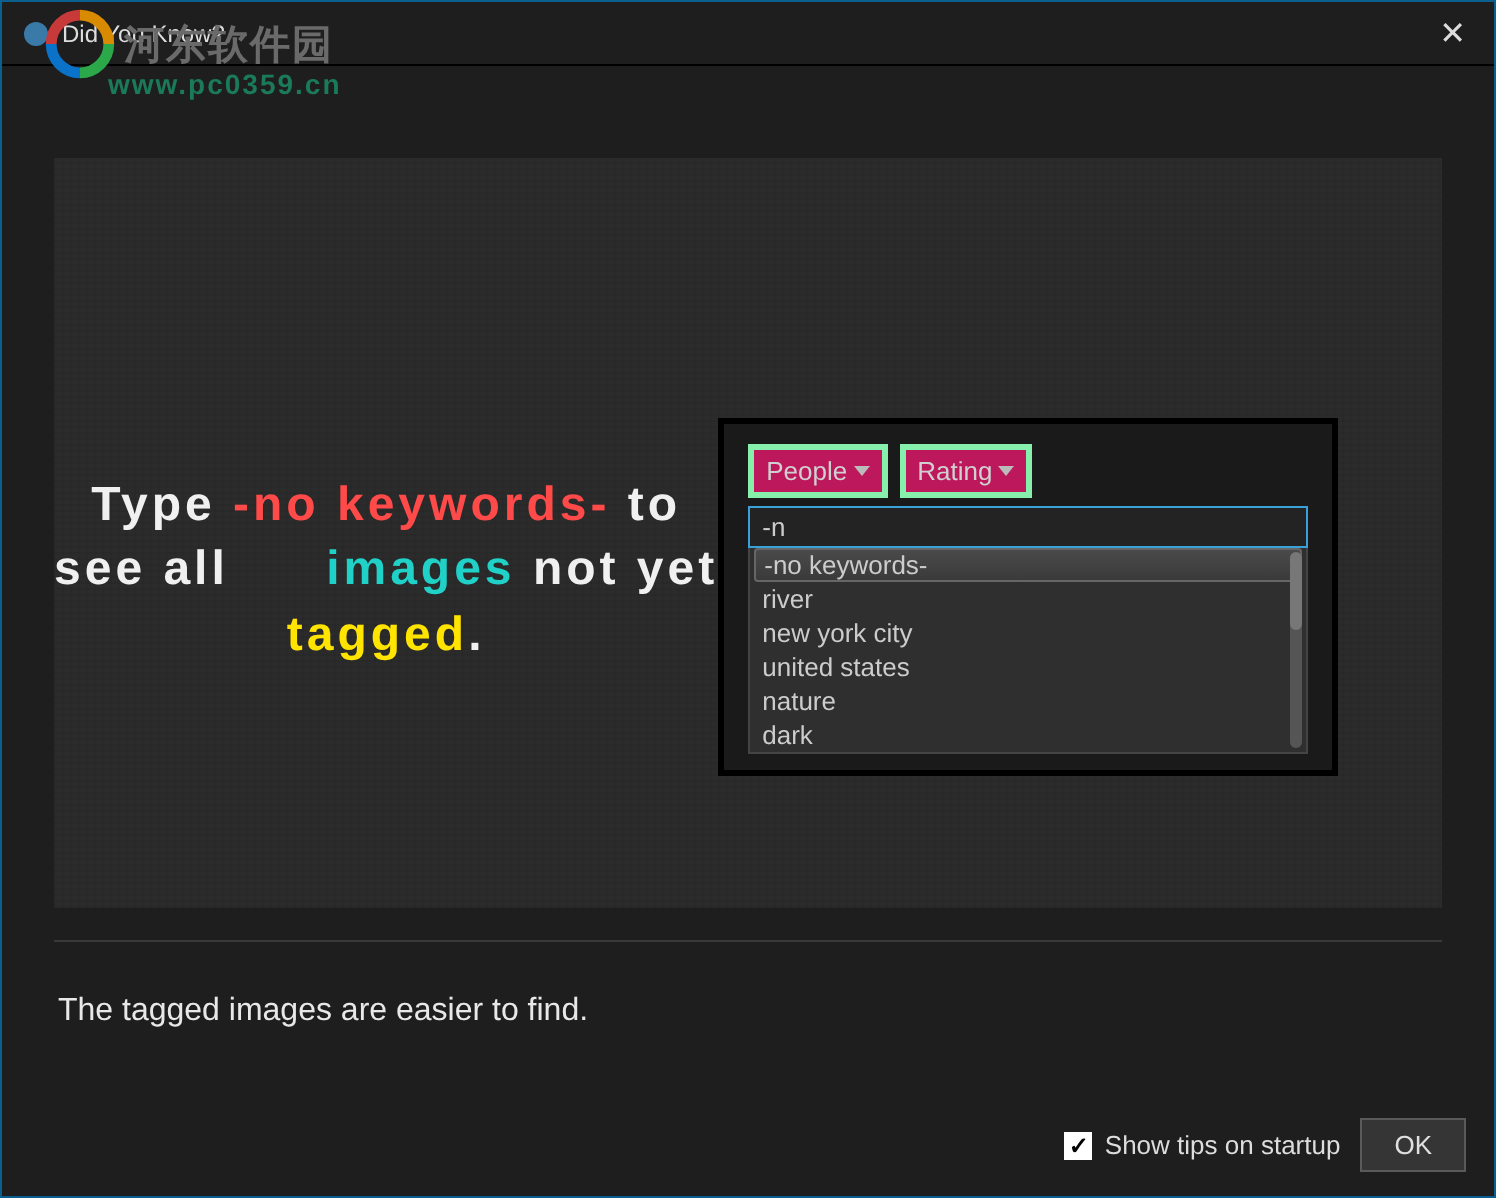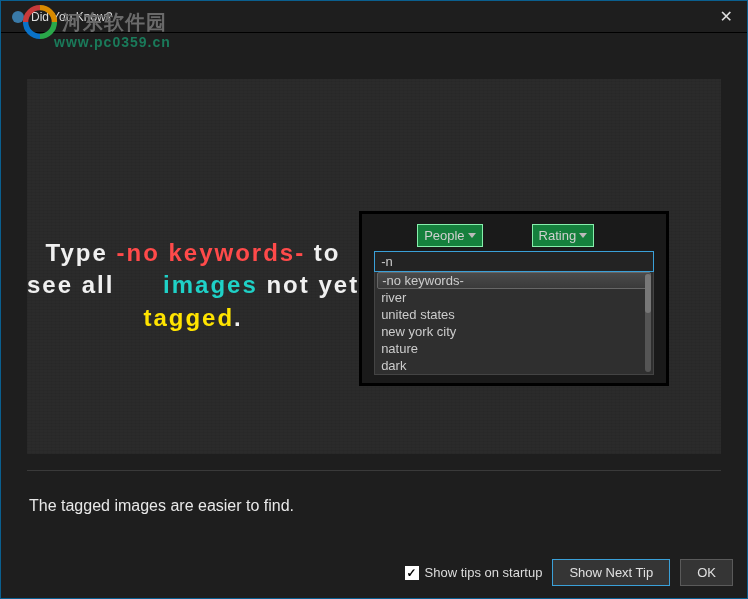--- a/index.html
+++ b/index.html
@@ -83,8 +83,8 @@
 }
 .filter-row { display: flex; gap: 6px; margin-bottom: 4px; }
 .filter-btn {
-  background: #15803d;
-  border: 1px solid #86efac;
+  background: #be185d;
+  border: 3px solid #86efac;
   color: #d0d0d0;
   font-size: 13px;
   padding: 3px 6px;
@@ -92,7 +92,6 @@
   align-items: center;
   gap: 3px;
   cursor: pointer;
-  margin-left: 43px;
 }
 .caret {
   width: 0; height: 0;

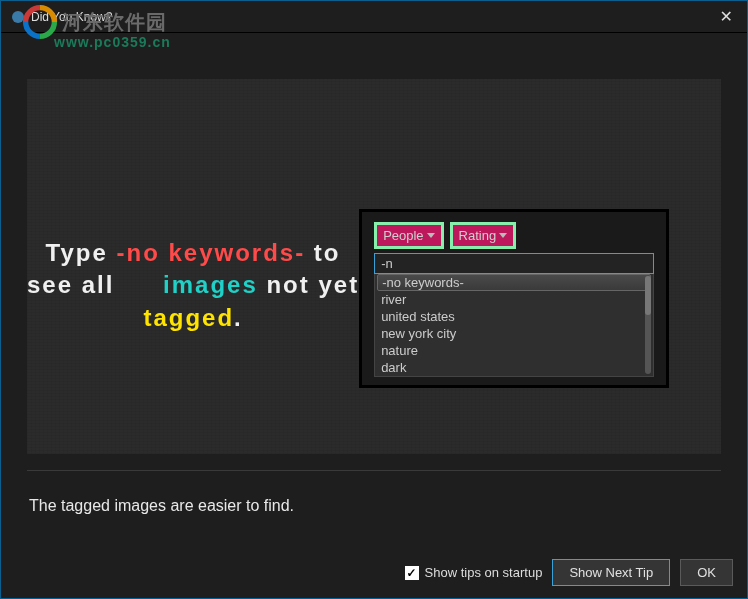--- a/index.html
+++ b/index.html
@@ -220,8 +220,8 @@
           <div class="dd-scroll"></div>
         <div class="dd-item sel">-no keywords-</div>
             <div class="dd-item">river</div>
+            <div class="dd-item">new york city</div>
             <div class="dd-item">united states</div>
-            <div class="dd-item">new york city</div>
             <div class="dd-item">nature</div>
             <div class="dd-item">dark</div>
           </div>

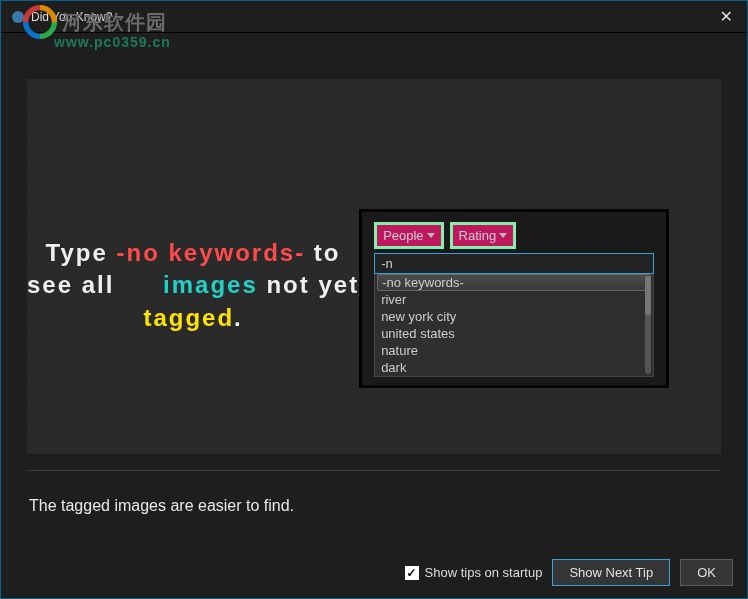--- a/index.html
+++ b/index.html
@@ -237,7 +237,6 @@
       <span class="chk-box">✓</span>
       <span>Show tips on startup</span>
     </label>
-    <button class="btn primary">Show Next Tip</button>
     <button class="btn">OK</button>
   </div>
 </div>

